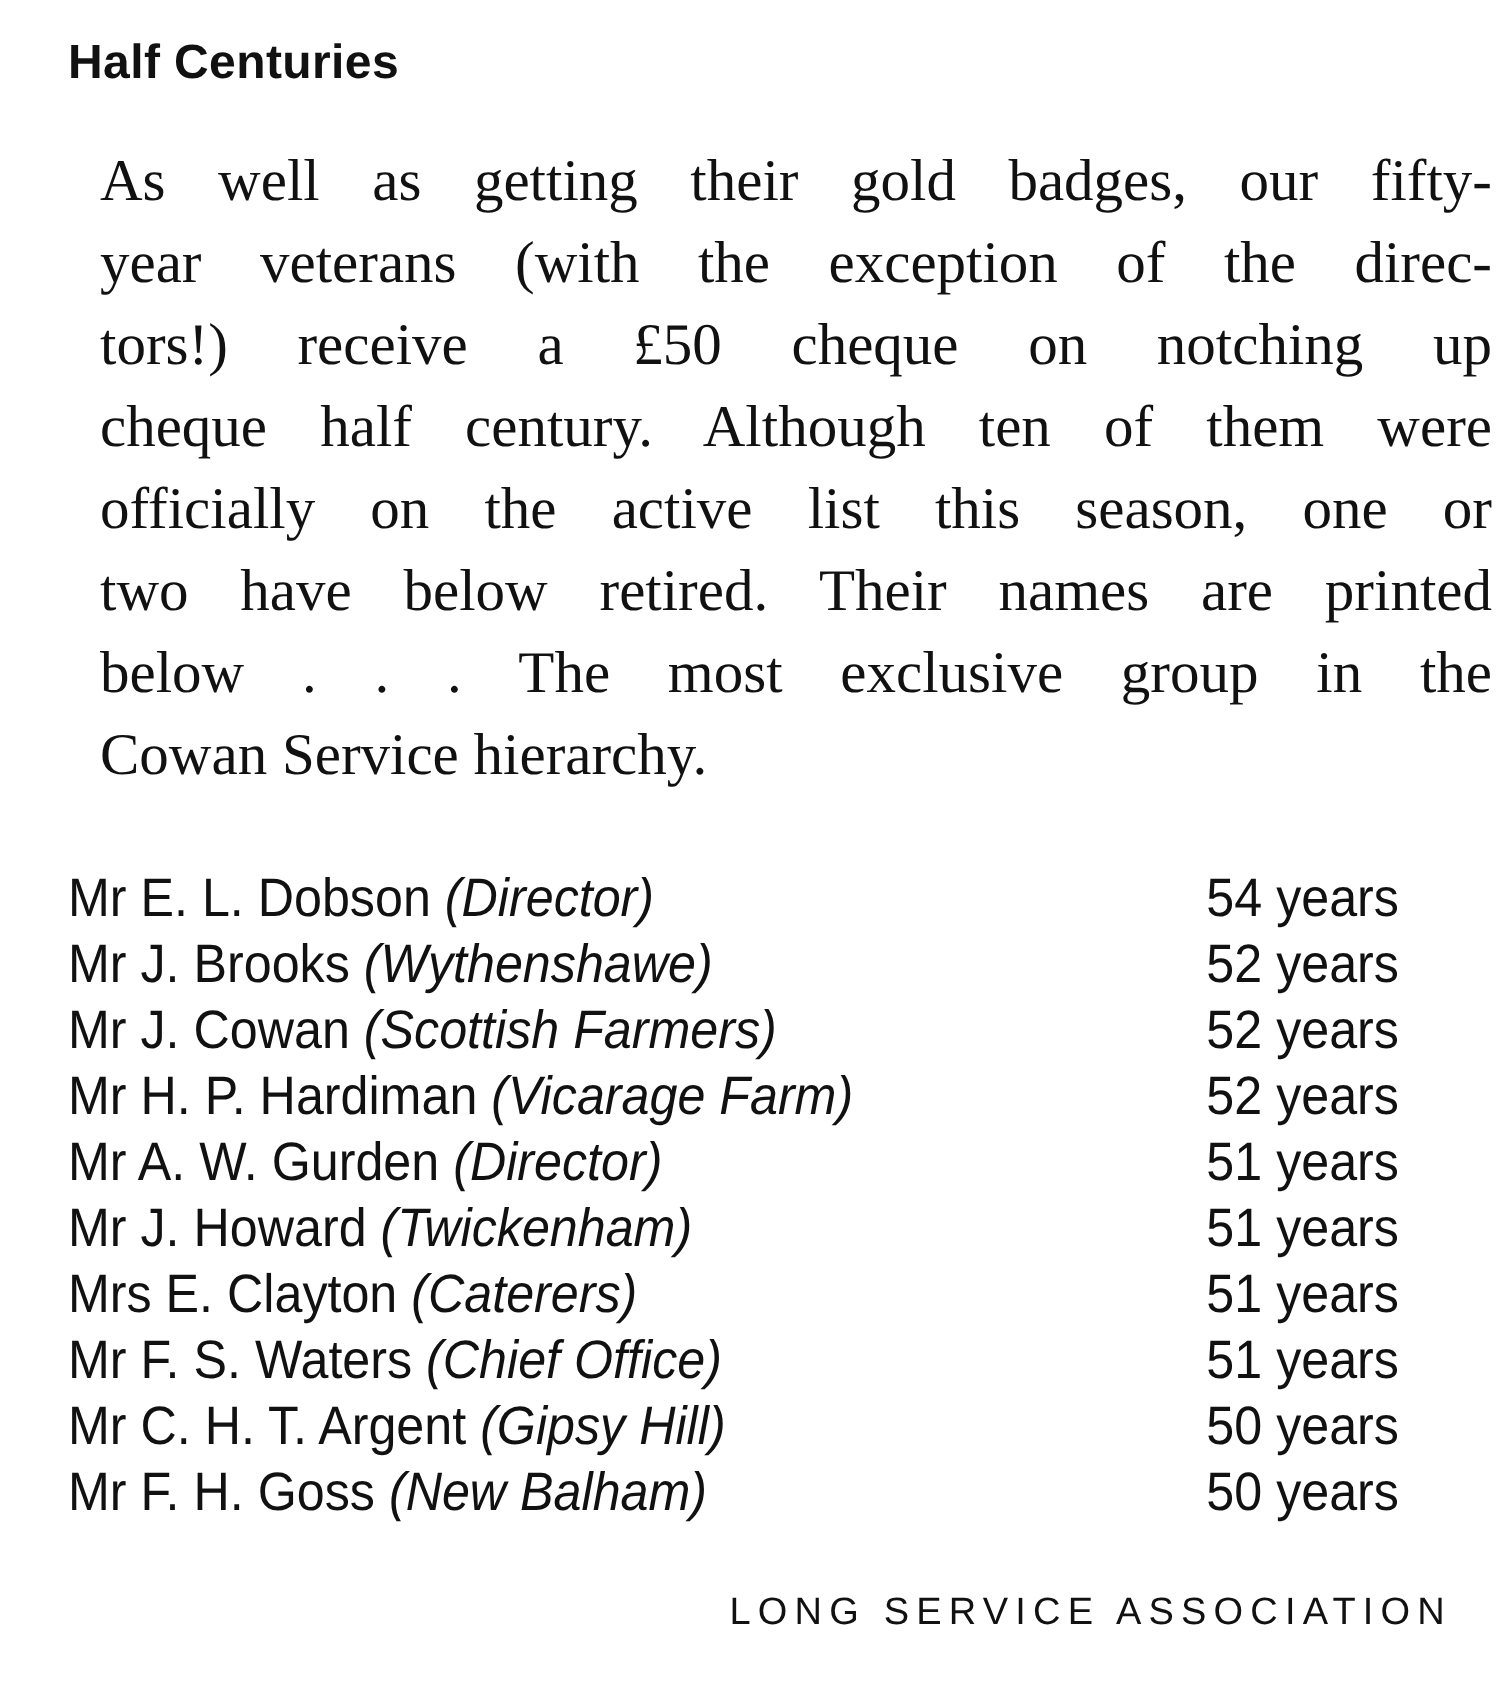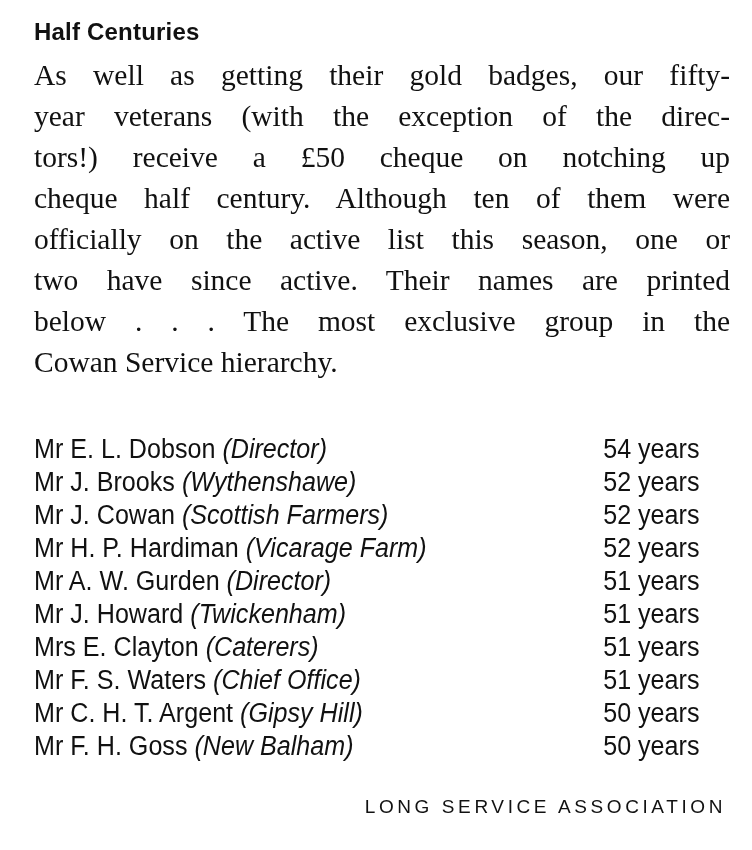--- a/index.html
+++ b/index.html
@@ -30,7 +30,7 @@
       left: 34px;
       top: 55px;
       width: 696px;
-      margin: 0;
+      margin: 16px;
       font-family: "Liberation Serif", serif;
       font-size: 29.5px;
       line-height: 41px;

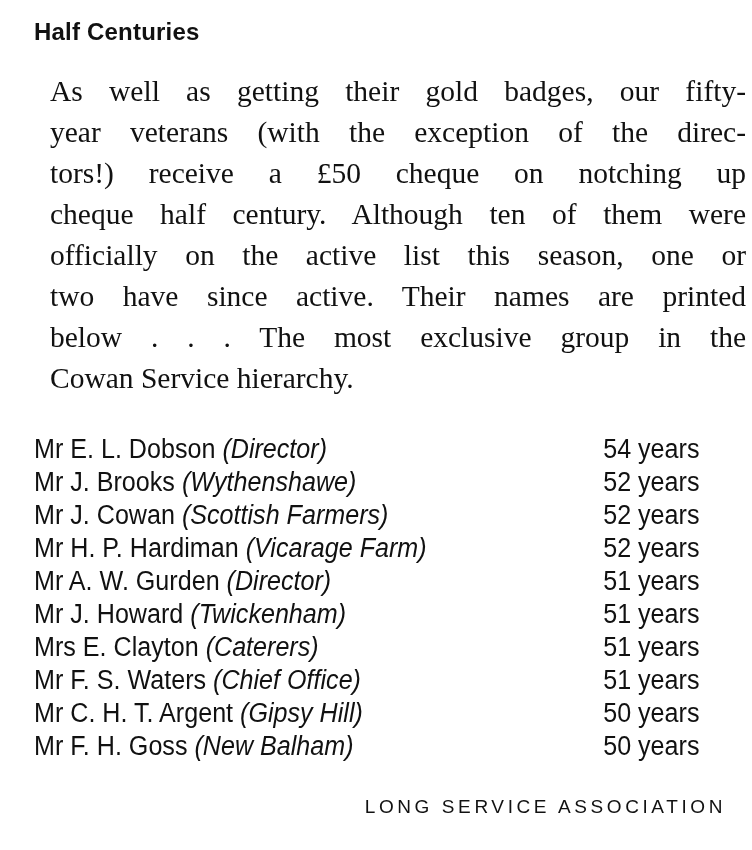--- a/index.html
+++ b/index.html
@@ -92,7 +92,7 @@
   <span class="line">tors!) receive a £50 cheque on notching up</span>
   <span class="line">cheque half century. Although ten of them were</span>
   <span class="line">officially on the active list this season, one or</span>
-  <span class="line">two have since active. Their names are printed</span>
+  <span class="line">two have below retired. Their names are printed</span>
   <span class="line">below . . . The most exclusive group in the</span>
   <span class="line last">Cowan Service hierarchy.</span>
 </p>

